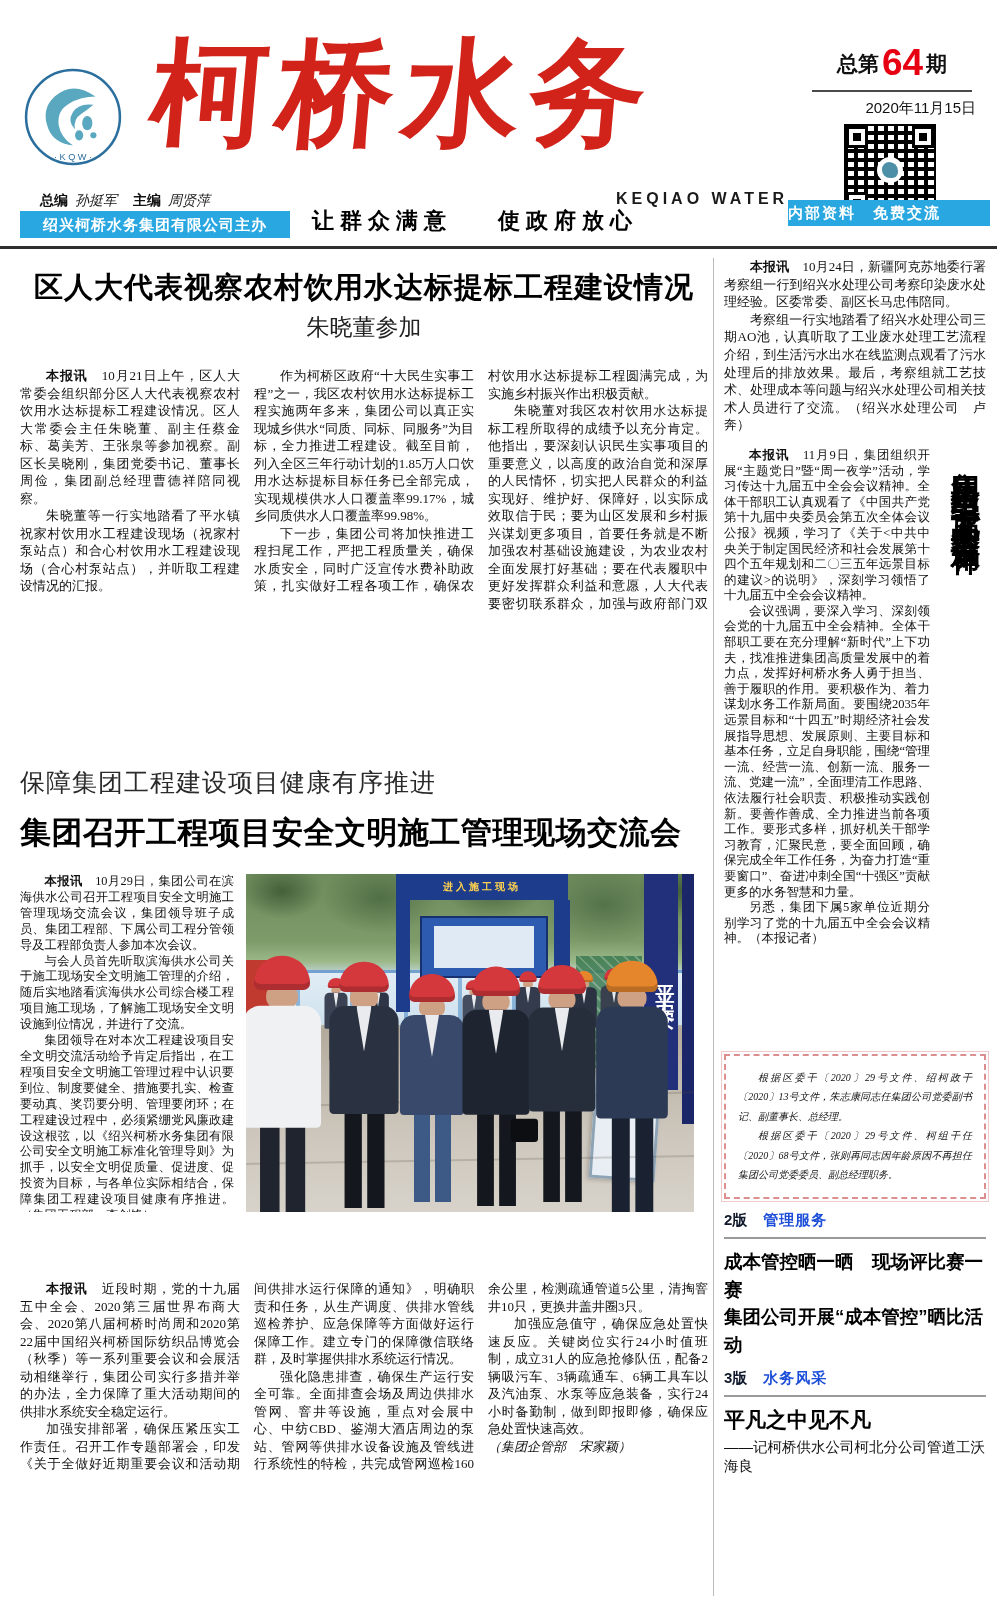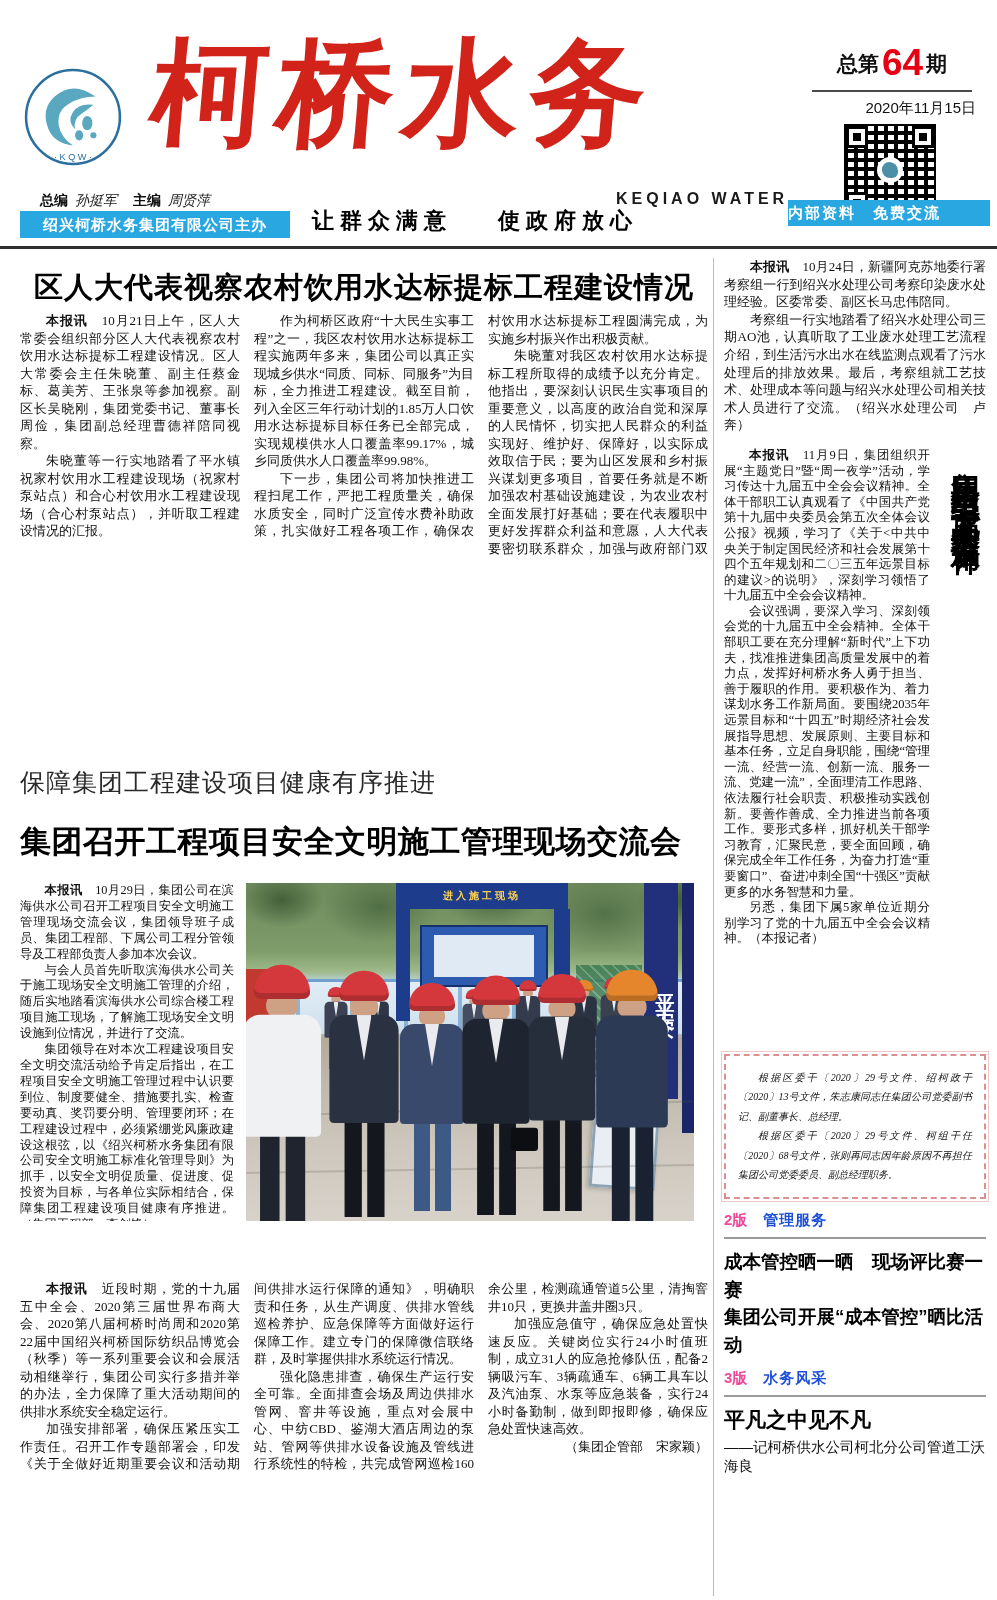--- a/index.html
+++ b/index.html
@@ -181,6 +181,7 @@
 
   <section class="art1">
     <h1>区人大代表视察农村饮用水达标提标工程建设情况</h1>
+    <div class="sub">朱晓董参加</div>
     <div class="cols-a1 body-text">
         <p><b>本报讯</b>　10月21日上午，区人大常委会组织部分区人大代表视察农村饮用水达标提标工程建设情况。区人大常委会主任朱晓董、副主任蔡金标、葛美芳、王张泉等参加视察。副区长吴晓刚，集团党委书记、董事长周俭，集团副总经理曹德祥陪同视察。</p>
         <p>朱晓董等一行实地踏看了平水镇祝家村饮用水工程建设现场（祝家村泵站点）和合心村饮用水工程建设现场（合心村泵站点），并听取工程建设情况的汇报。</p>

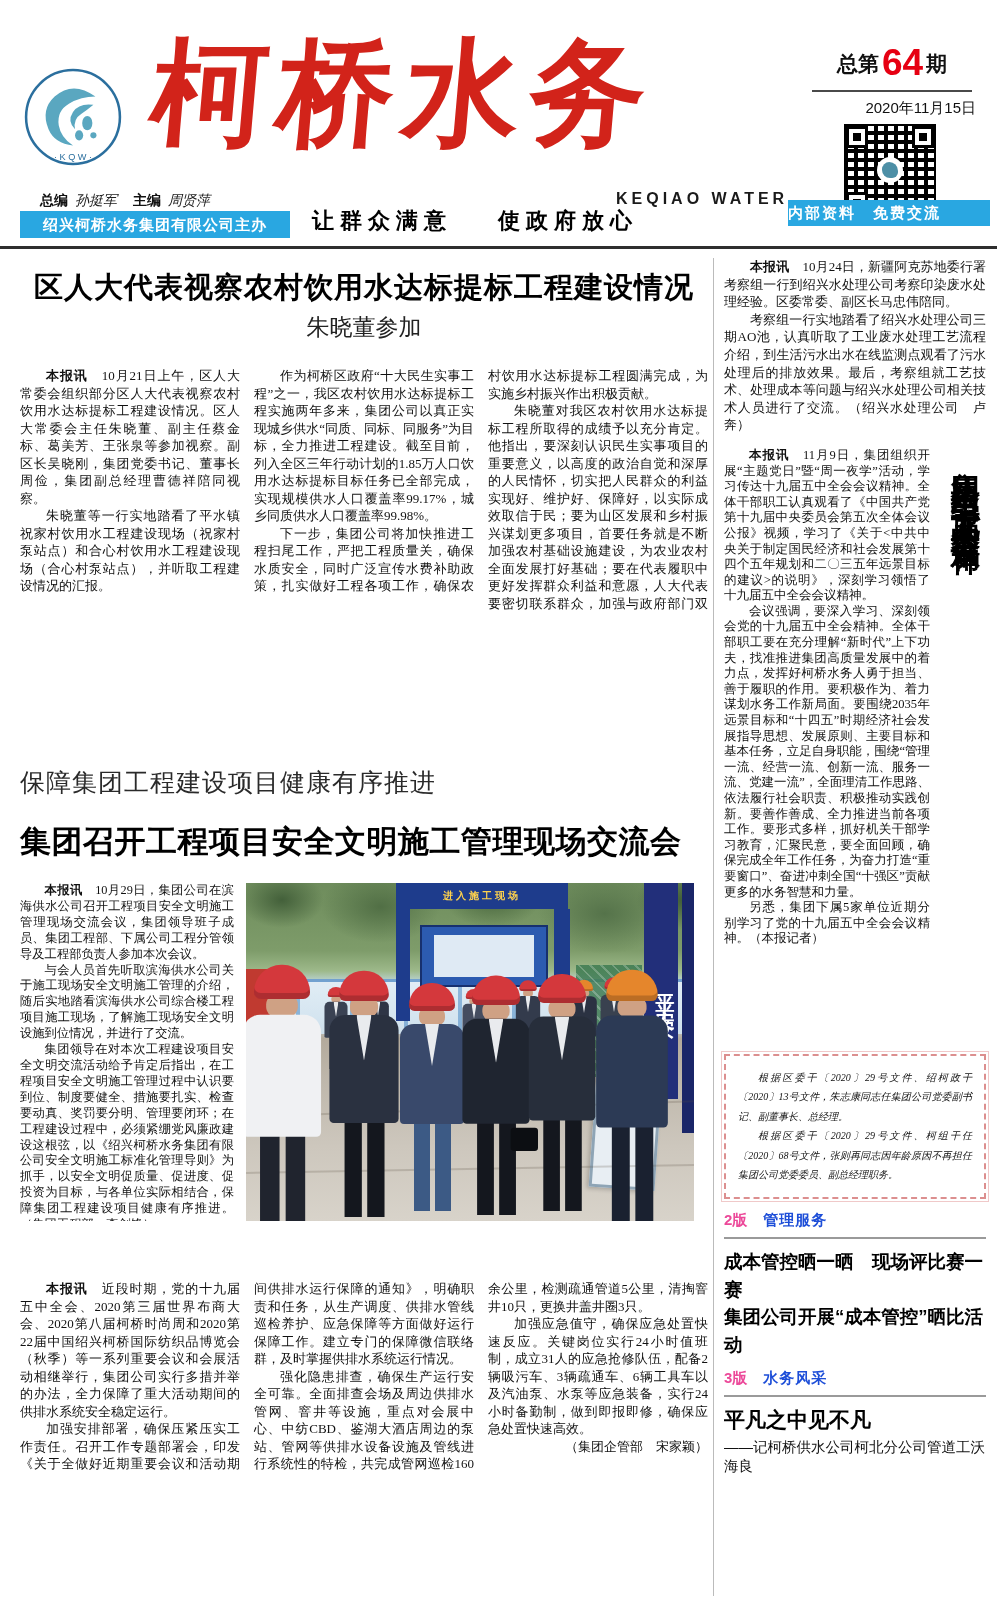--- a/index.html
+++ b/index.html
@@ -58,7 +58,7 @@
   
   .art2{position:absolute;left:20px;top:766px;width:688px;}
   .kicker{font-family:"Liberation Sans","DejaVu Sans",sans-serif;font-size:25px;font-weight:400;color:#2a2a2a;
-      margin:0 0 22px 0;letter-spacing:1px;}
+      margin:0 0 13px 0;letter-spacing:1px;}
   .art2 h2{margin:0 0 20px;font-family:"Liberation Sans","DejaVu Sans",sans-serif;font-weight:800;
       font-size:31px;letter-spacing:.5px;color:#000;}
   .a2row{display:flex;gap:12px;align-items:flex-start;}

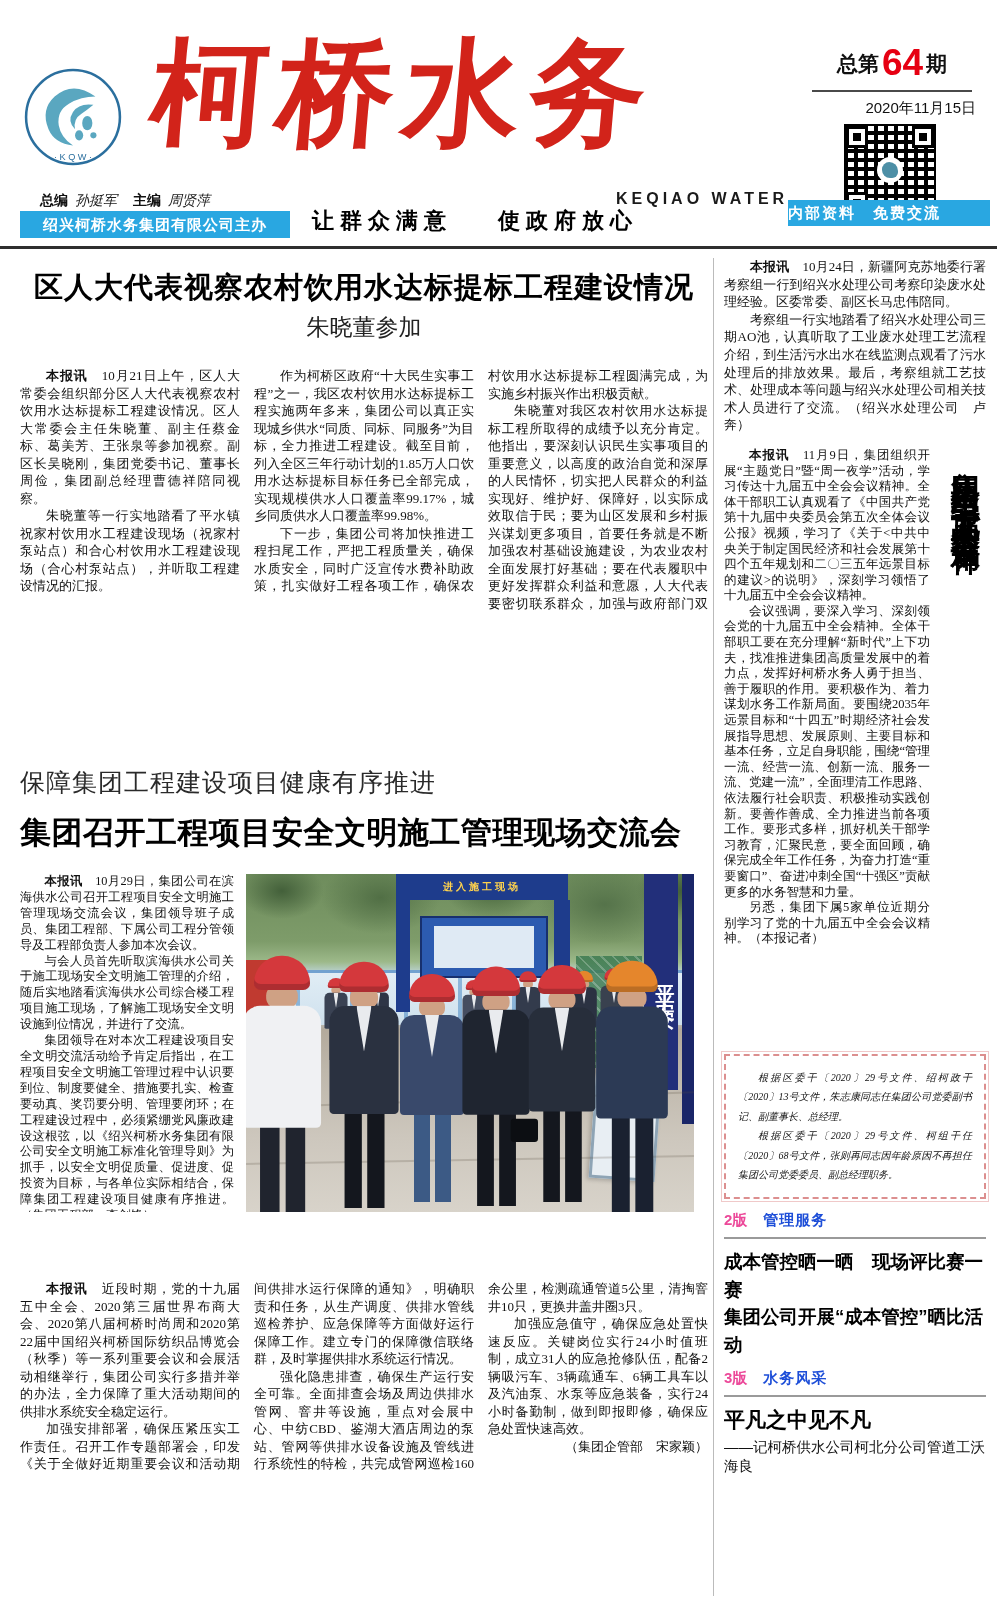--- a/index.html
+++ b/index.html
@@ -127,7 +127,7 @@
   .notice p{margin:0;text-indent:2em;text-align:justify;}
   .teaser{margin-top:12px;}
   .t-head{font-family:"Liberation Sans","DejaVu Sans",sans-serif;font-weight:700;font-size:15px;margin-top:10px;}
-  .t-head .pg{color:#ec4899;margin-right:16px;}
+  .t-head .pg{color:#0f172a;margin-right:16px;}
   .t-head .sec{color:#1d4ed8;letter-spacing:1px;}
   .t-rule{border-top:2px solid #9a9a9a;margin:7px 0 9px;}
   .t-title{font-family:"Liberation Sans","DejaVu Sans",sans-serif;font-weight:800;font-size:18.5px;line-height:1.5;color:#000;}

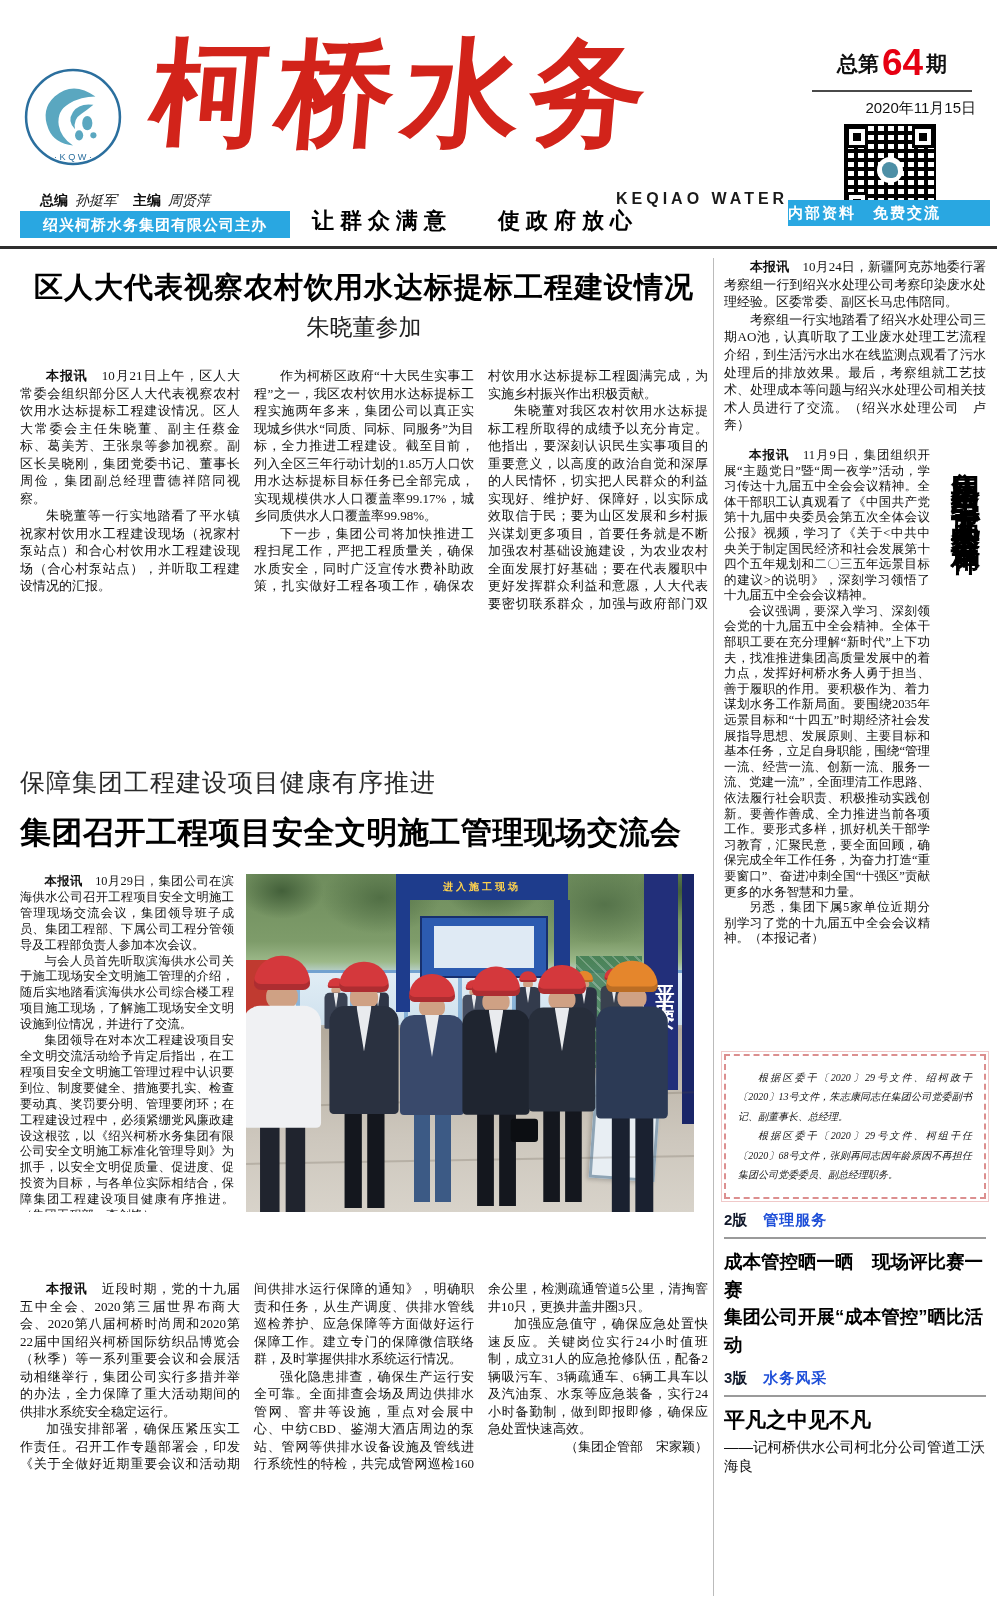--- a/index.html
+++ b/index.html
@@ -46,7 +46,7 @@
   
   .body-text p{margin:0;text-indent:2em;text-align:justify;}
   .body-text p b{font-family:"Liberation Sans","DejaVu Sans",sans-serif;}
-  .body-text p.byline{text-indent:0;text-align:right;}
+  .body-text p.byline{text-indent:0;font-style:italic;}
 
   
   .art1{position:absolute;left:20px;top:258px;width:688px;}

